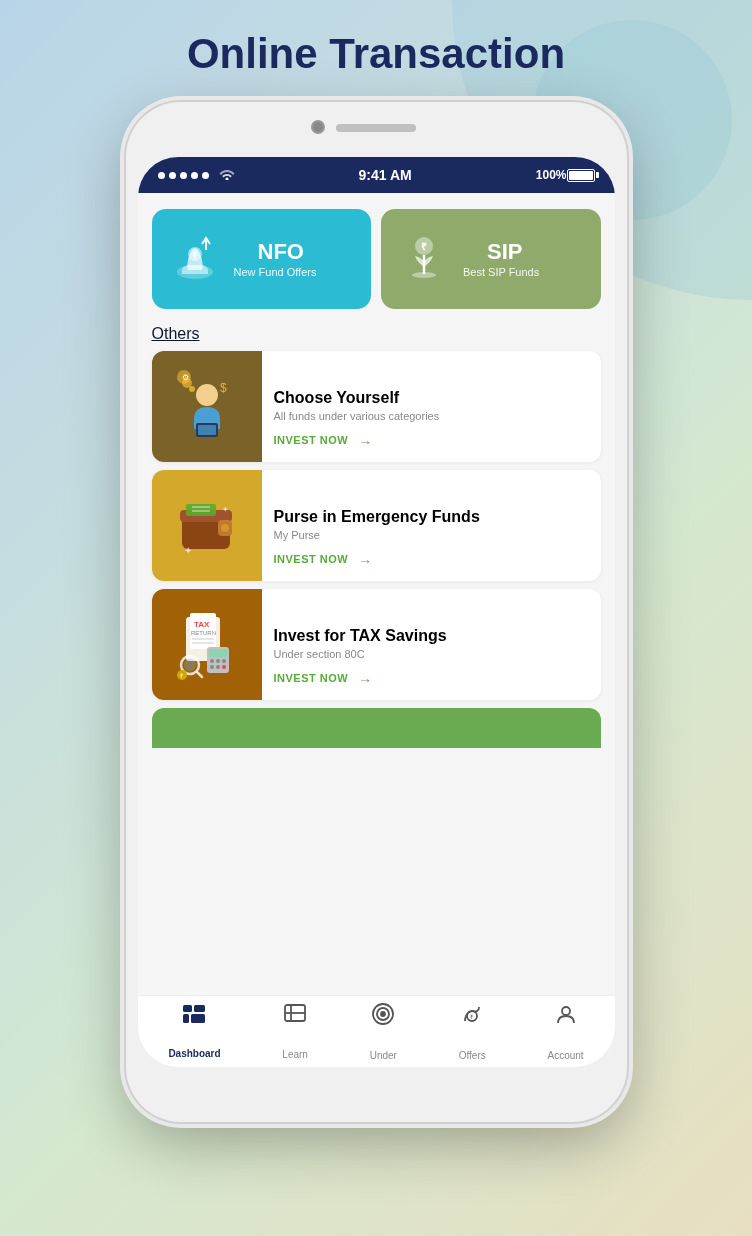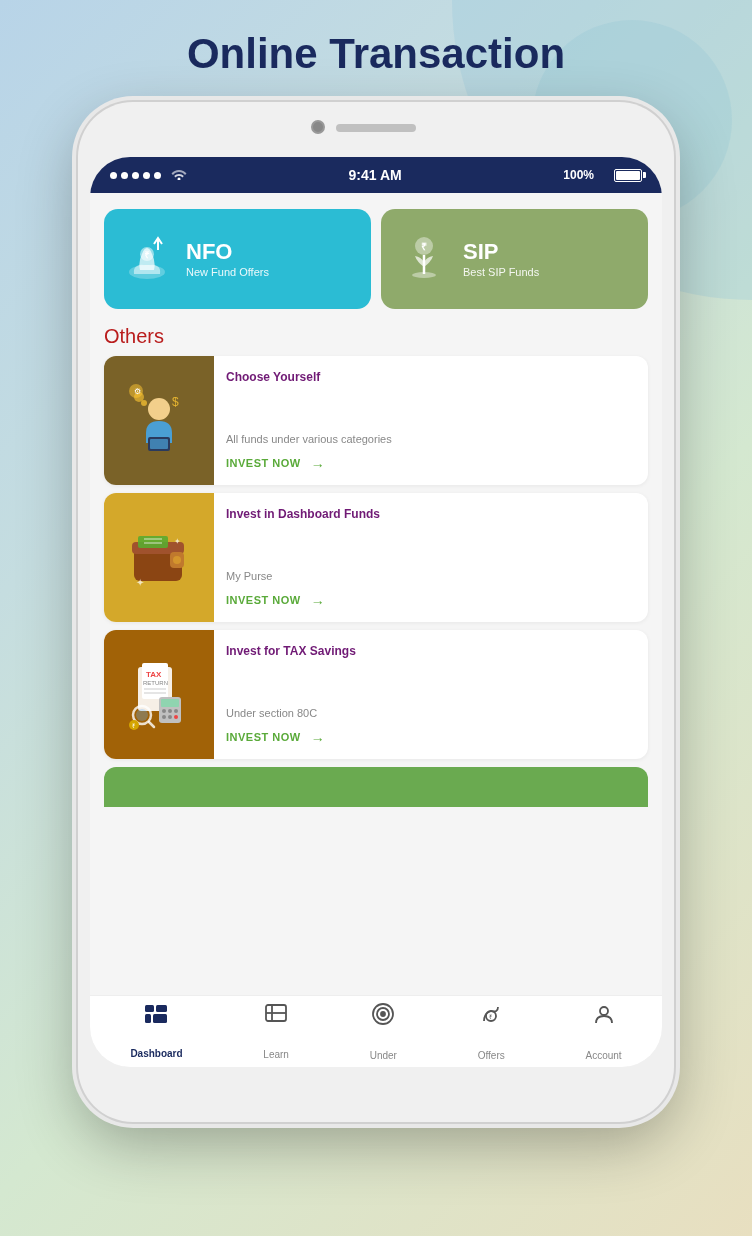--- a/index.html
+++ b/index.html
@@ -43,7 +43,7 @@
 
     
     .phone-frame {
-      width: 596px;
+      width: 501px;
       height: 1020px;
       background: #f0f0f0;
       border-radius: 55px;

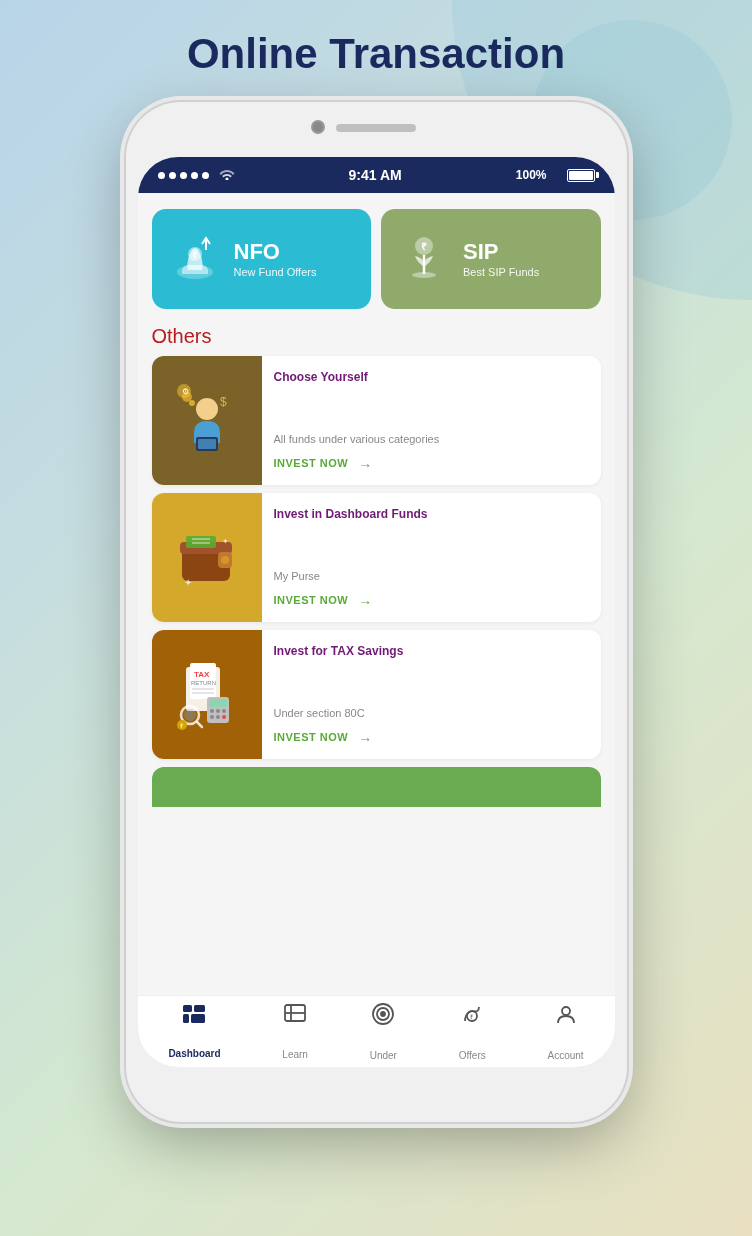--- a/index.html
+++ b/index.html
@@ -129,7 +129,7 @@
       font-weight: 600;
       display: flex;
       align-items: center;
-      gap: 20px;
+      gap: 0;
     }
     .battery-bar {
       width: 28px;

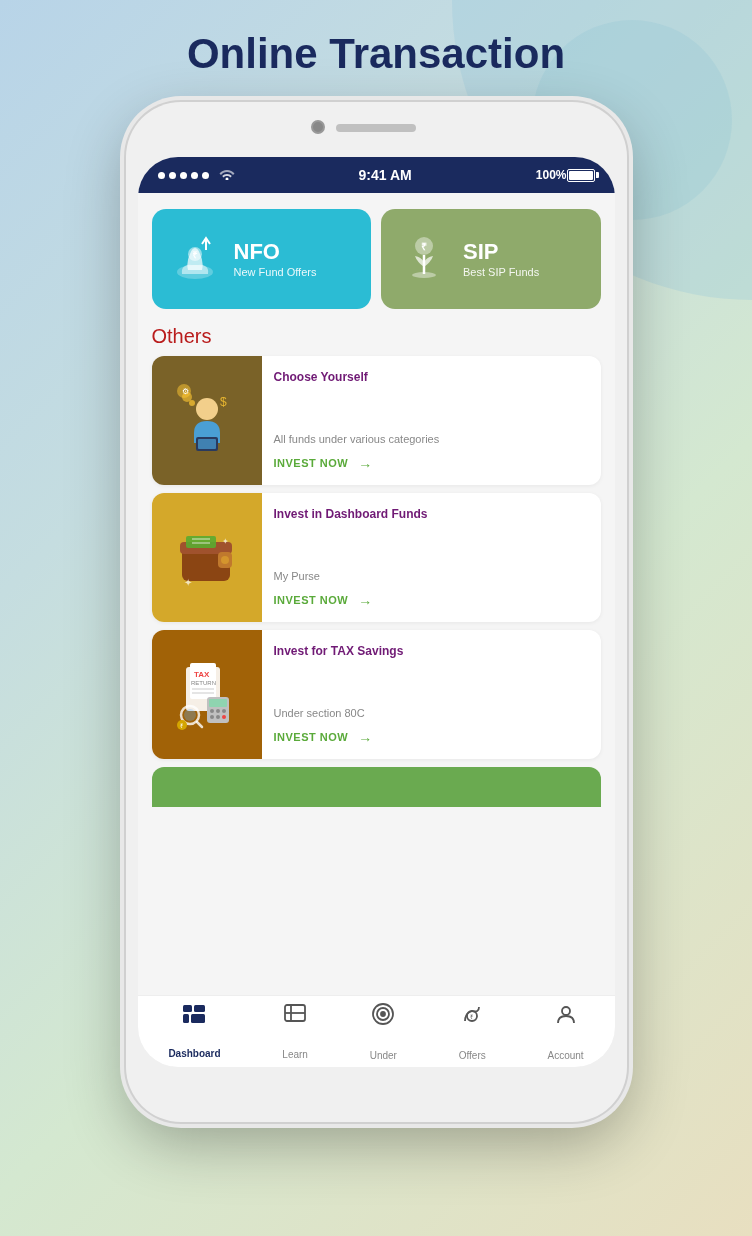--- a/index.html
+++ b/index.html
@@ -207,6 +207,7 @@
       font-size: 22px;
       font-weight: 700;
       line-height: 1.1;
+      margin-left: 24px;
     }
     .card-label-sub {
       font-size: 11px;

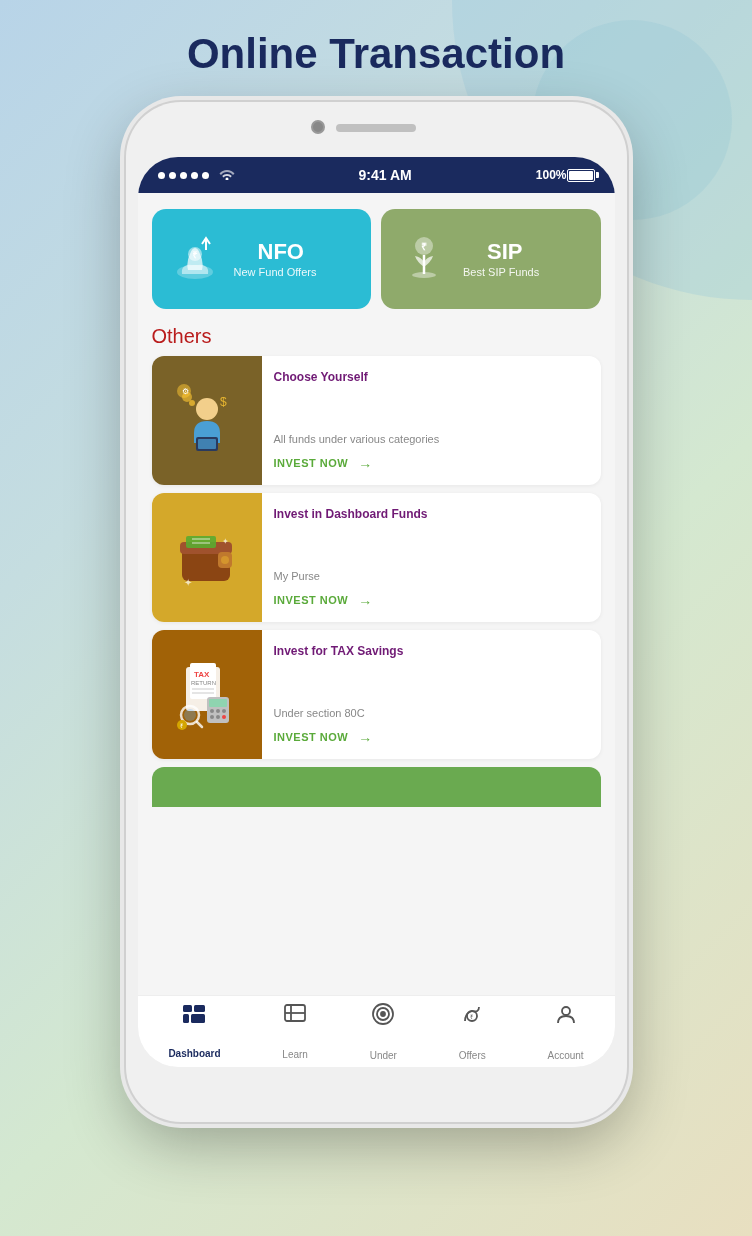--- a/index.html
+++ b/index.html
@@ -218,9 +218,10 @@
     
     .others-label {
       padding: 4px 14px 8px;
-      font-size: 20px;
-      color: #b91c1c;
+      font-size: 16px;
+      color: #0f172a;
       flex-shrink: 0;
+      text-decoration: underline;
     }
 
     

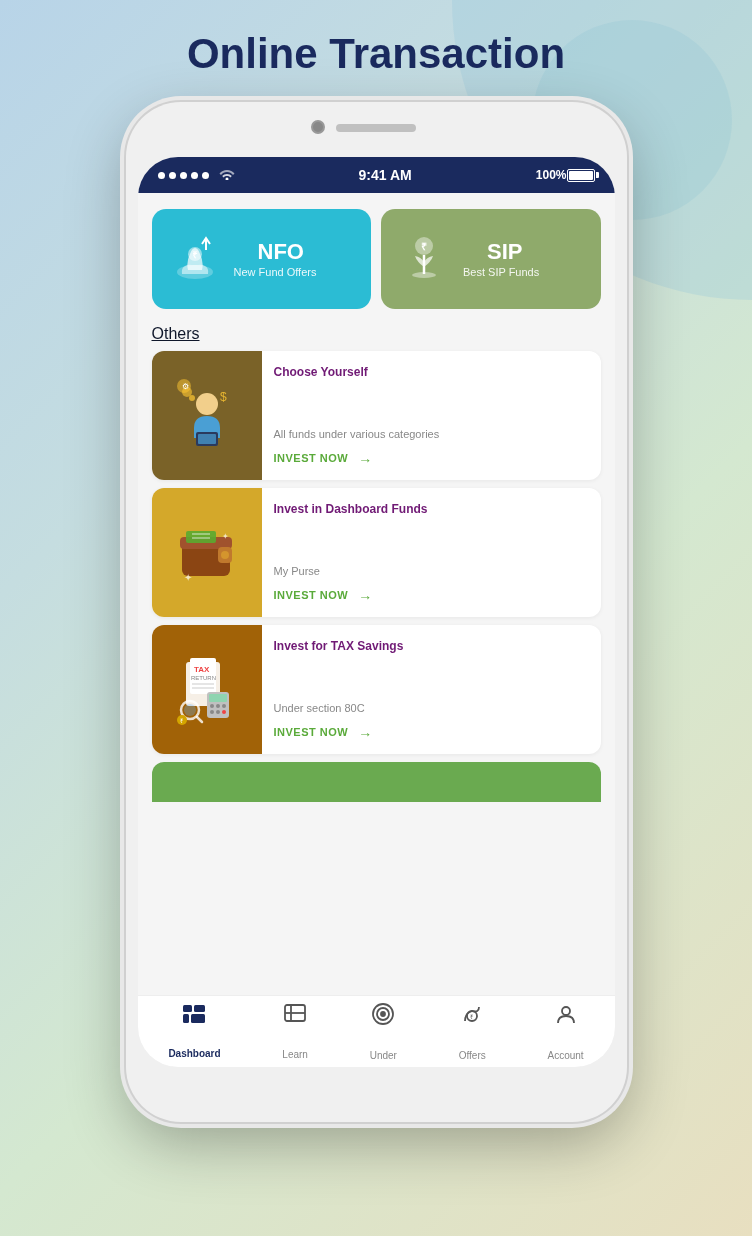--- a/index.html
+++ b/index.html
@@ -259,10 +259,11 @@
       justify-content: center;
     }
     .invest-title {
-      font-size: 12px;
+      font-size: 16px;
       font-weight: 700;
-      color: #701a75;
+      color: #000000;
       margin-bottom: 3px;
+      margin-top: 24px;
     }
     .invest-subtitle {
       font-size: 11px;

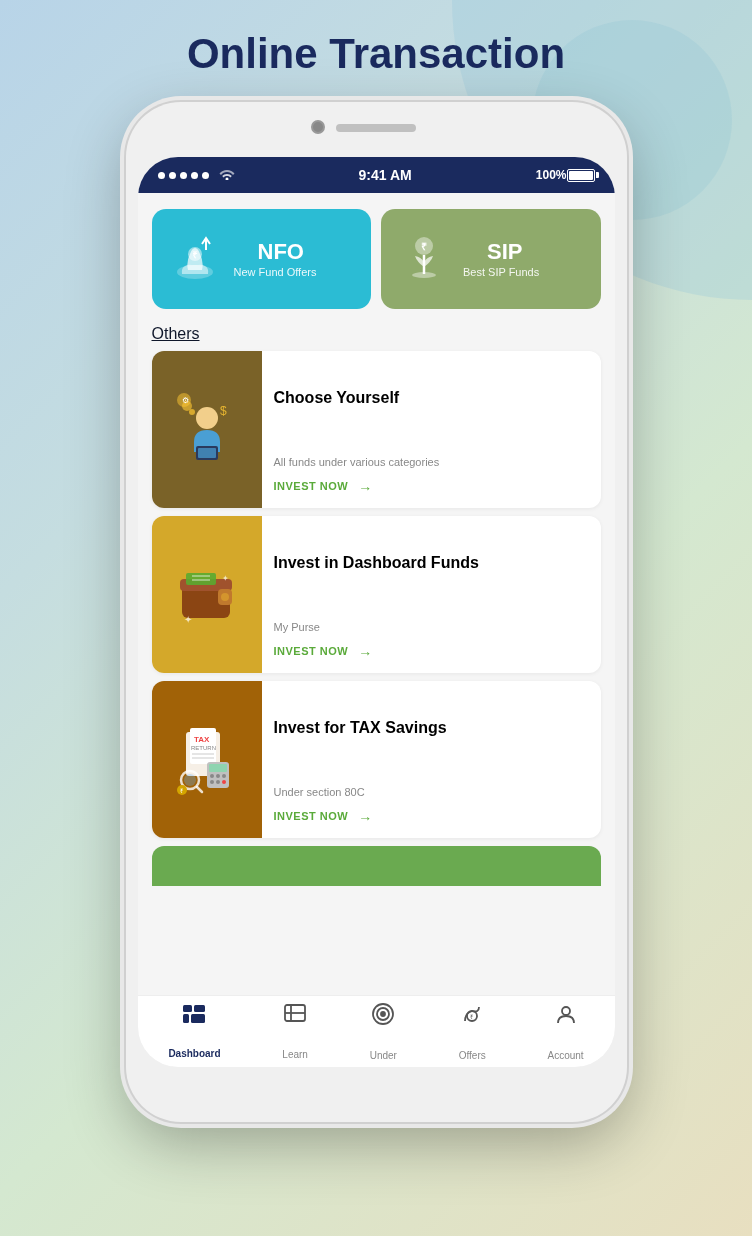--- a/index.html
+++ b/index.html
@@ -269,7 +269,6 @@
       font-size: 11px;
       color: #888;
       margin-bottom: 10px;
-      margin-top: 46px;
     }
     .invest-now-btn {
       display: flex;

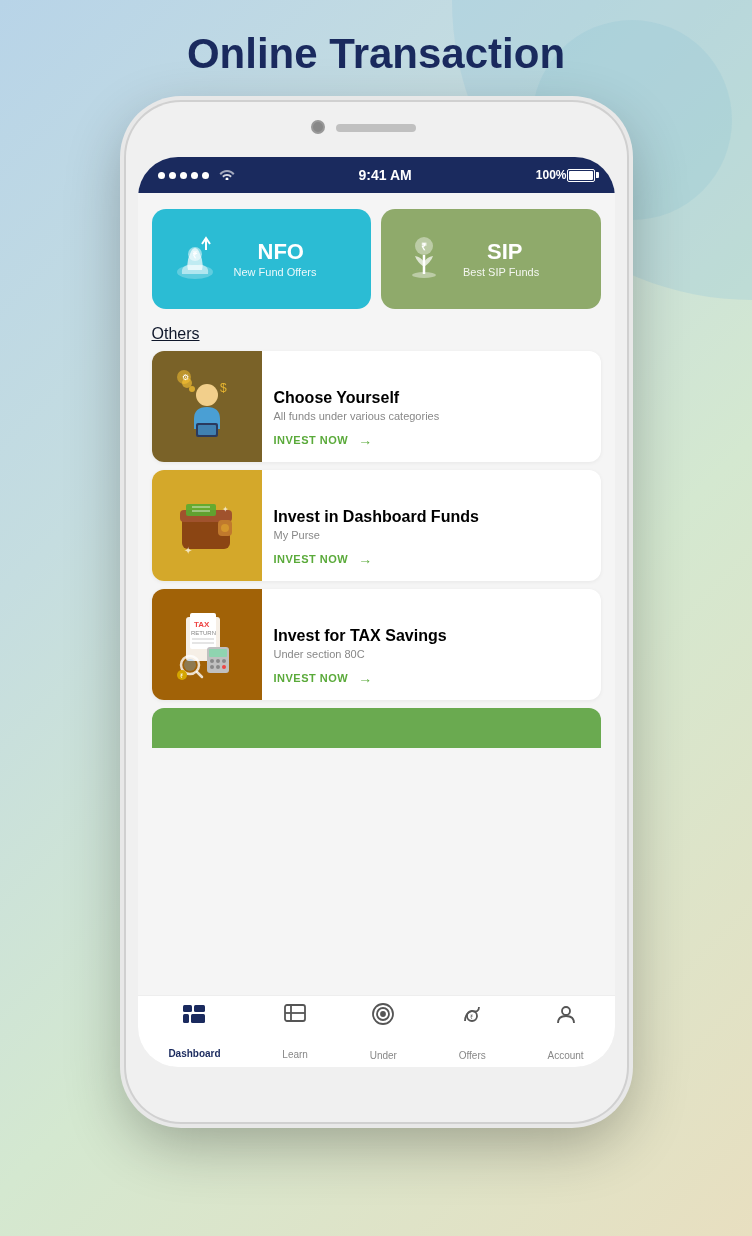--- a/index.html
+++ b/index.html
@@ -466,7 +466,7 @@
             </svg>
           </div>
           <div class="invest-info">
-            <div class="invest-title">Invest in Dashboard Funds</div>
+            <div class="invest-title">Purse in Emergency Funds</div>
             <div class="invest-subtitle">My Purse</div>
             <div class="invest-now-btn">
               <span>INVEST NOW</span>

